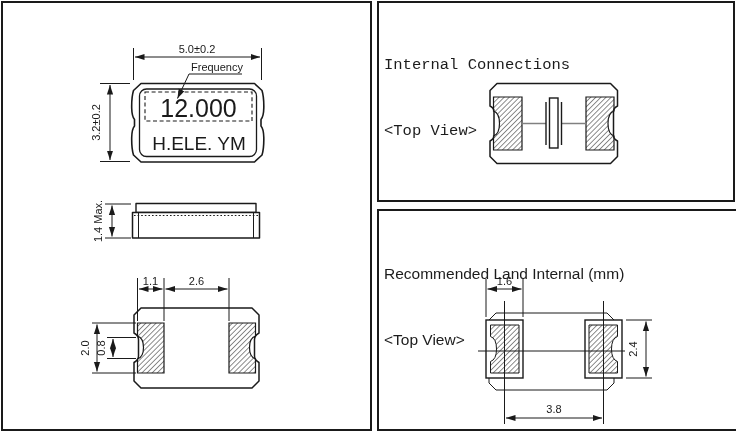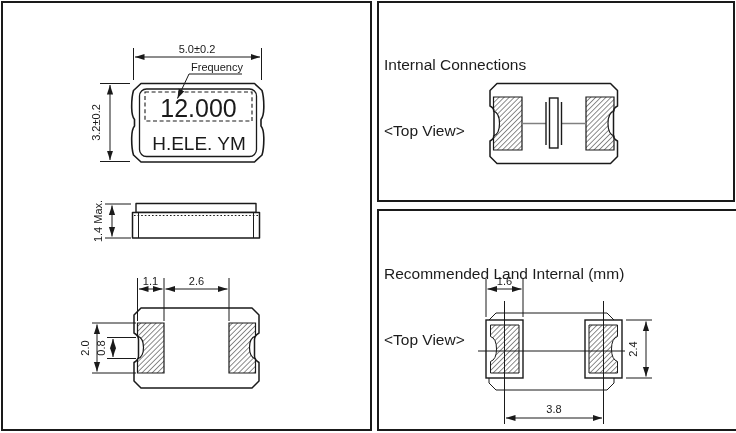--- a/index.html
+++ b/index.html
@@ -6,7 +6,7 @@
   body{width:736px;height:433px;position:relative;font-family:"Liberation Sans",sans-serif;overflow:hidden;}
   .panel{position:absolute;border:2px solid #1a1a1a;background:#fff;box-sizing:border-box;}
   #left-panel{left:1px;top:1px;width:371px;height:430px;}
-  #ic-panel{left:377px;top:1px;width:358px;height:201px;}
+  #ic-panel{left:377px;top:1px;width:358px;height:201px;font-family:Liberation Mono, monospace;}
   #lp-panel{left:377px;top:209px;width:396px;height:222px;}
   .panel svg{position:absolute;left:0;top:0;}
   .panel-title{position:absolute;left:5px;font-size:15.5px;line-height:22px;color:#1c1c1c;white-space:pre;}

